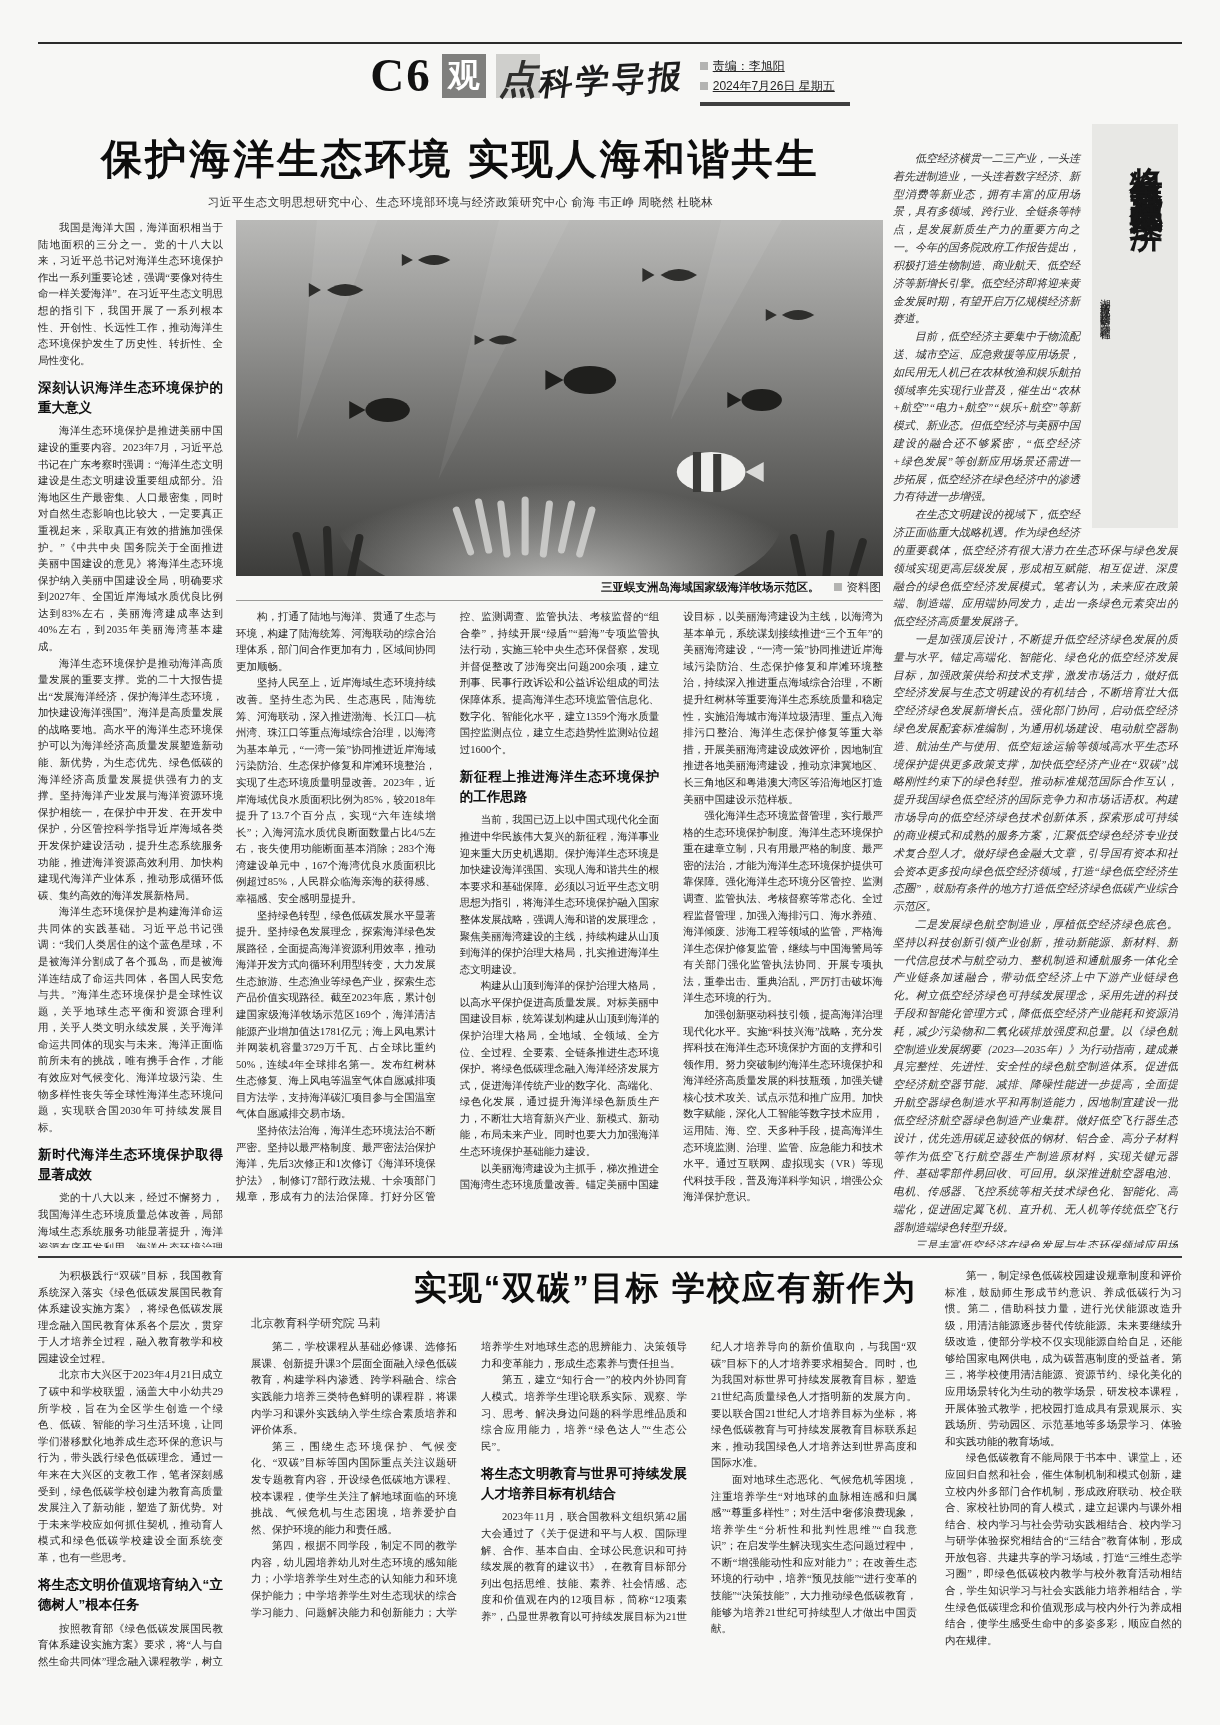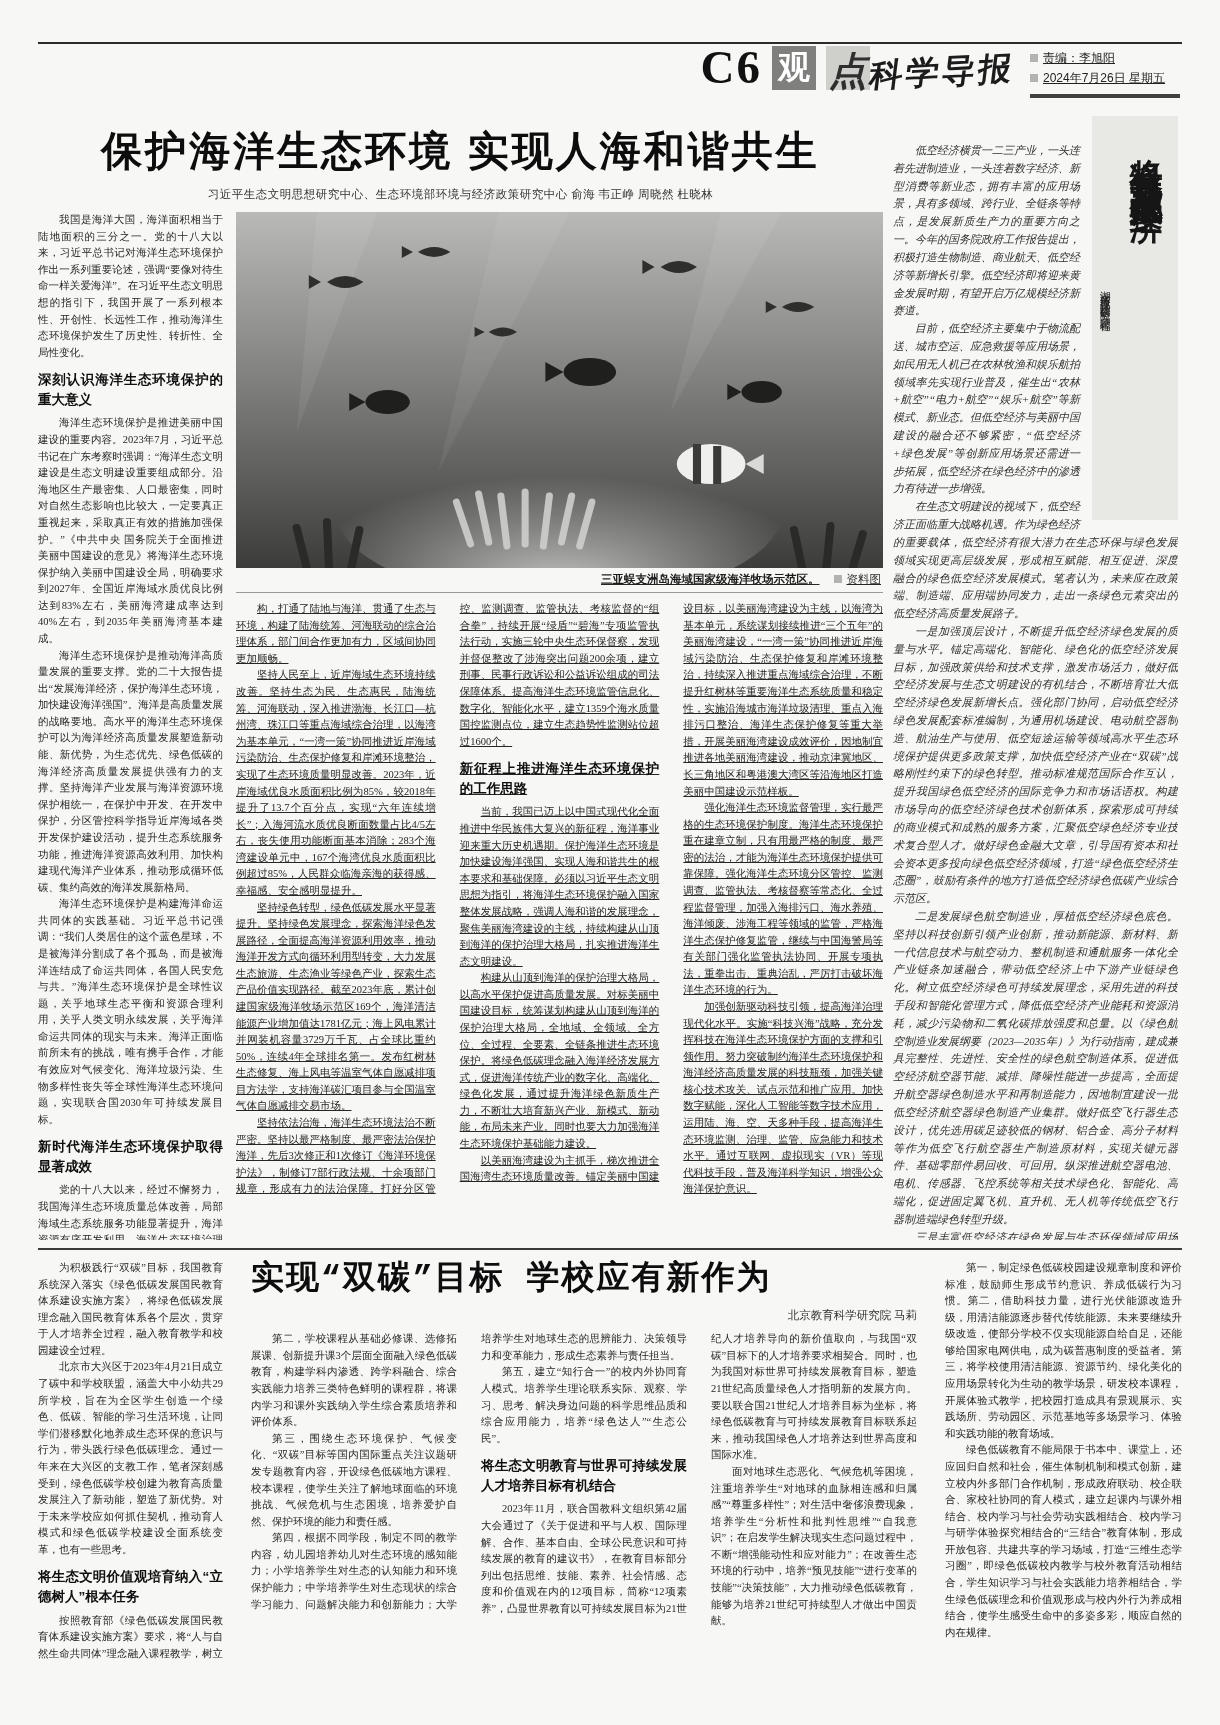--- a/index.html
+++ b/index.html
@@ -8,7 +8,7 @@
   .inner{margin:0 38px;}
   .topline{border-top:2px solid #2b2b2b;margin-top:42px;}
   
-  .header{display:flex;justify-content:flex-end;align-items:flex-start;padding:0 2px 4px 2px;height:62px;}
+  .header{display:flex;justify-content:center;align-items:flex-start;padding:8px 2px 4px 2px;height:62px;}
   .hleft{display:flex;align-items:center;gap:10px;}
   .pageno{font-size:47px;font-weight:700;line-height:1;letter-spacing:2px;color:#111;}
   .badge1{width:44px;height:44px;background:#7f7f7d;color:#fff;font-family:"Liberation Sans",sans-serif;

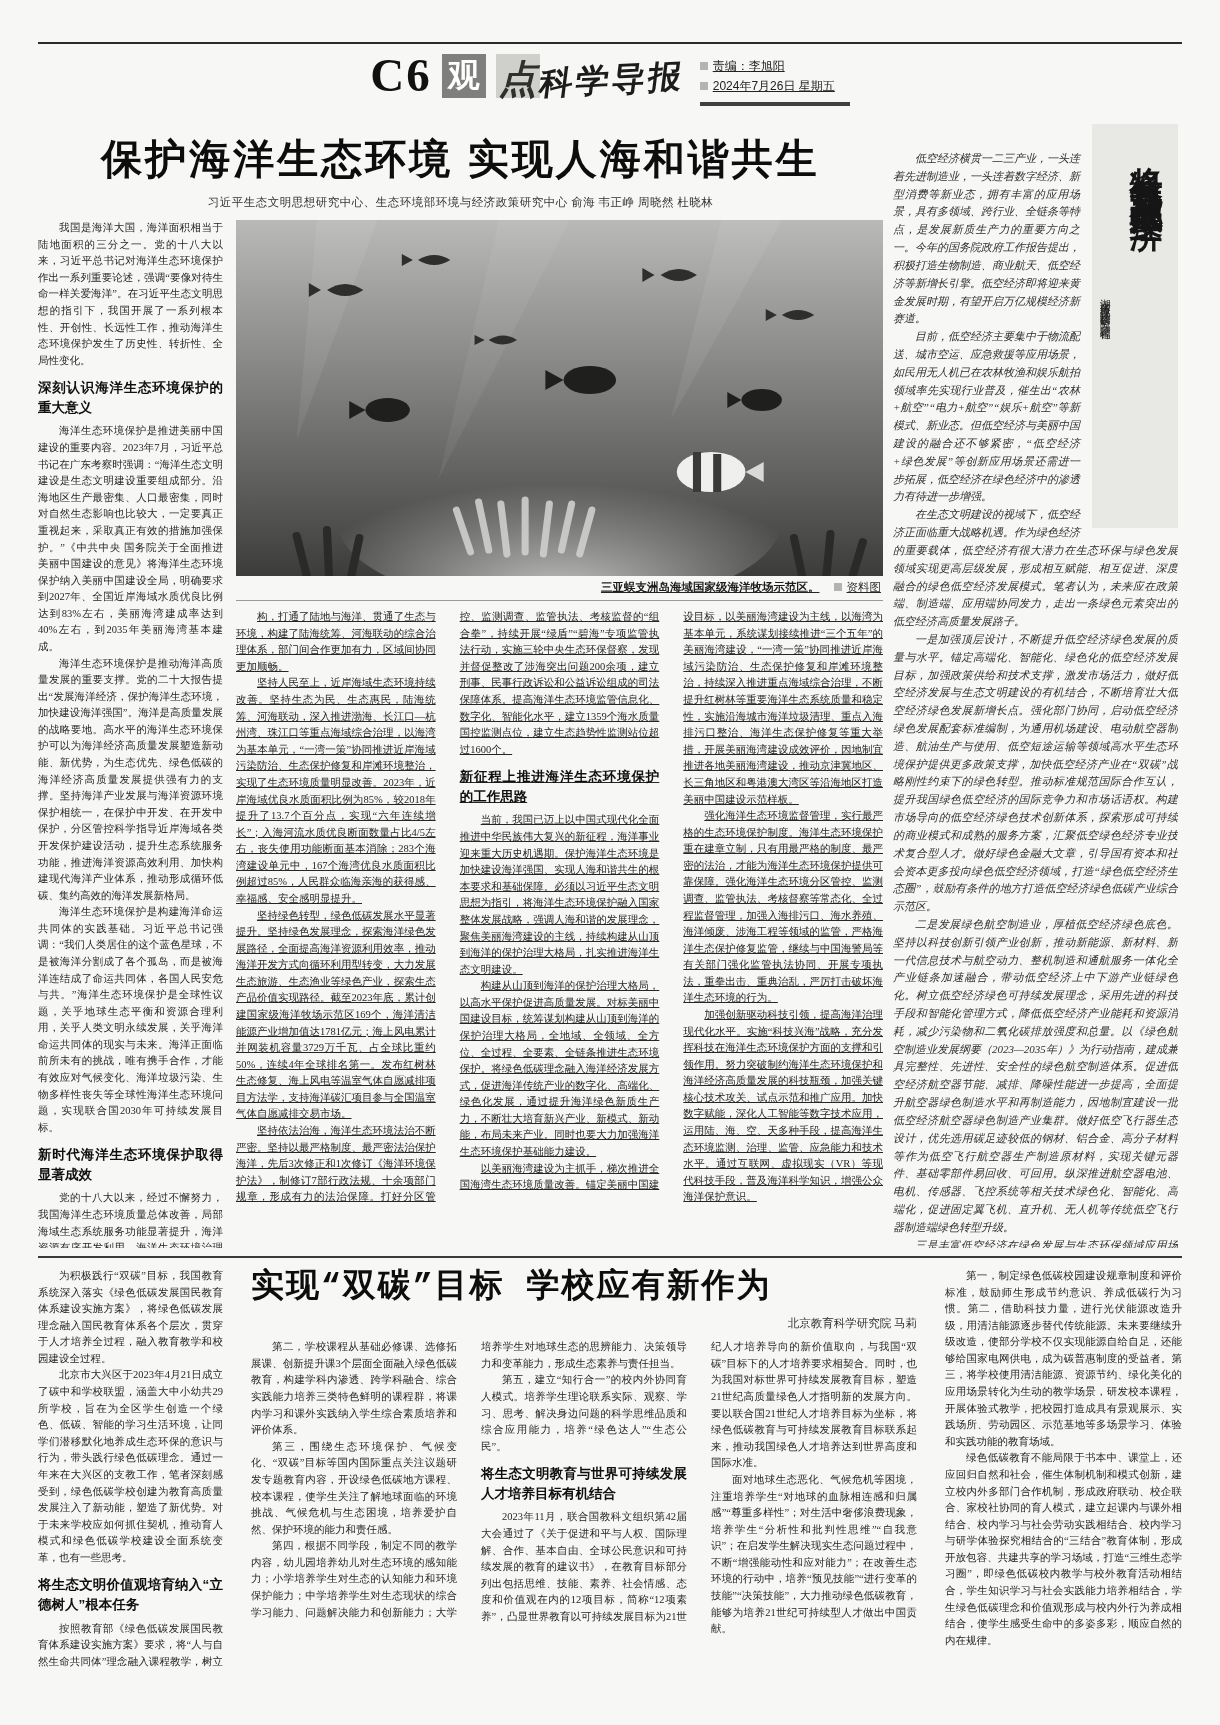--- a/index.html
+++ b/index.html
@@ -29,7 +29,7 @@
   .sea-body{display:flex;gap:13px;}
   .ncol{font-size:10.5px;line-height:1.58;text-align:justify;overflow:hidden;}
   .sea-col1{width:185px;flex:none;height:1038px;}
-  .sea-right{flex:1;min-width:0;text-decoration:underline;}
+  .sea-right{flex:1;min-width:0;}
   .photo{width:100%;height:356px;display:block;background:#777;}
   .caption-row{display:flex;justify-content:flex-end;align-items:center;gap:14px;
                font-family:"Liberation Sans",sans-serif;font-size:11.5px;font-weight:700;color:#1c1c1c;

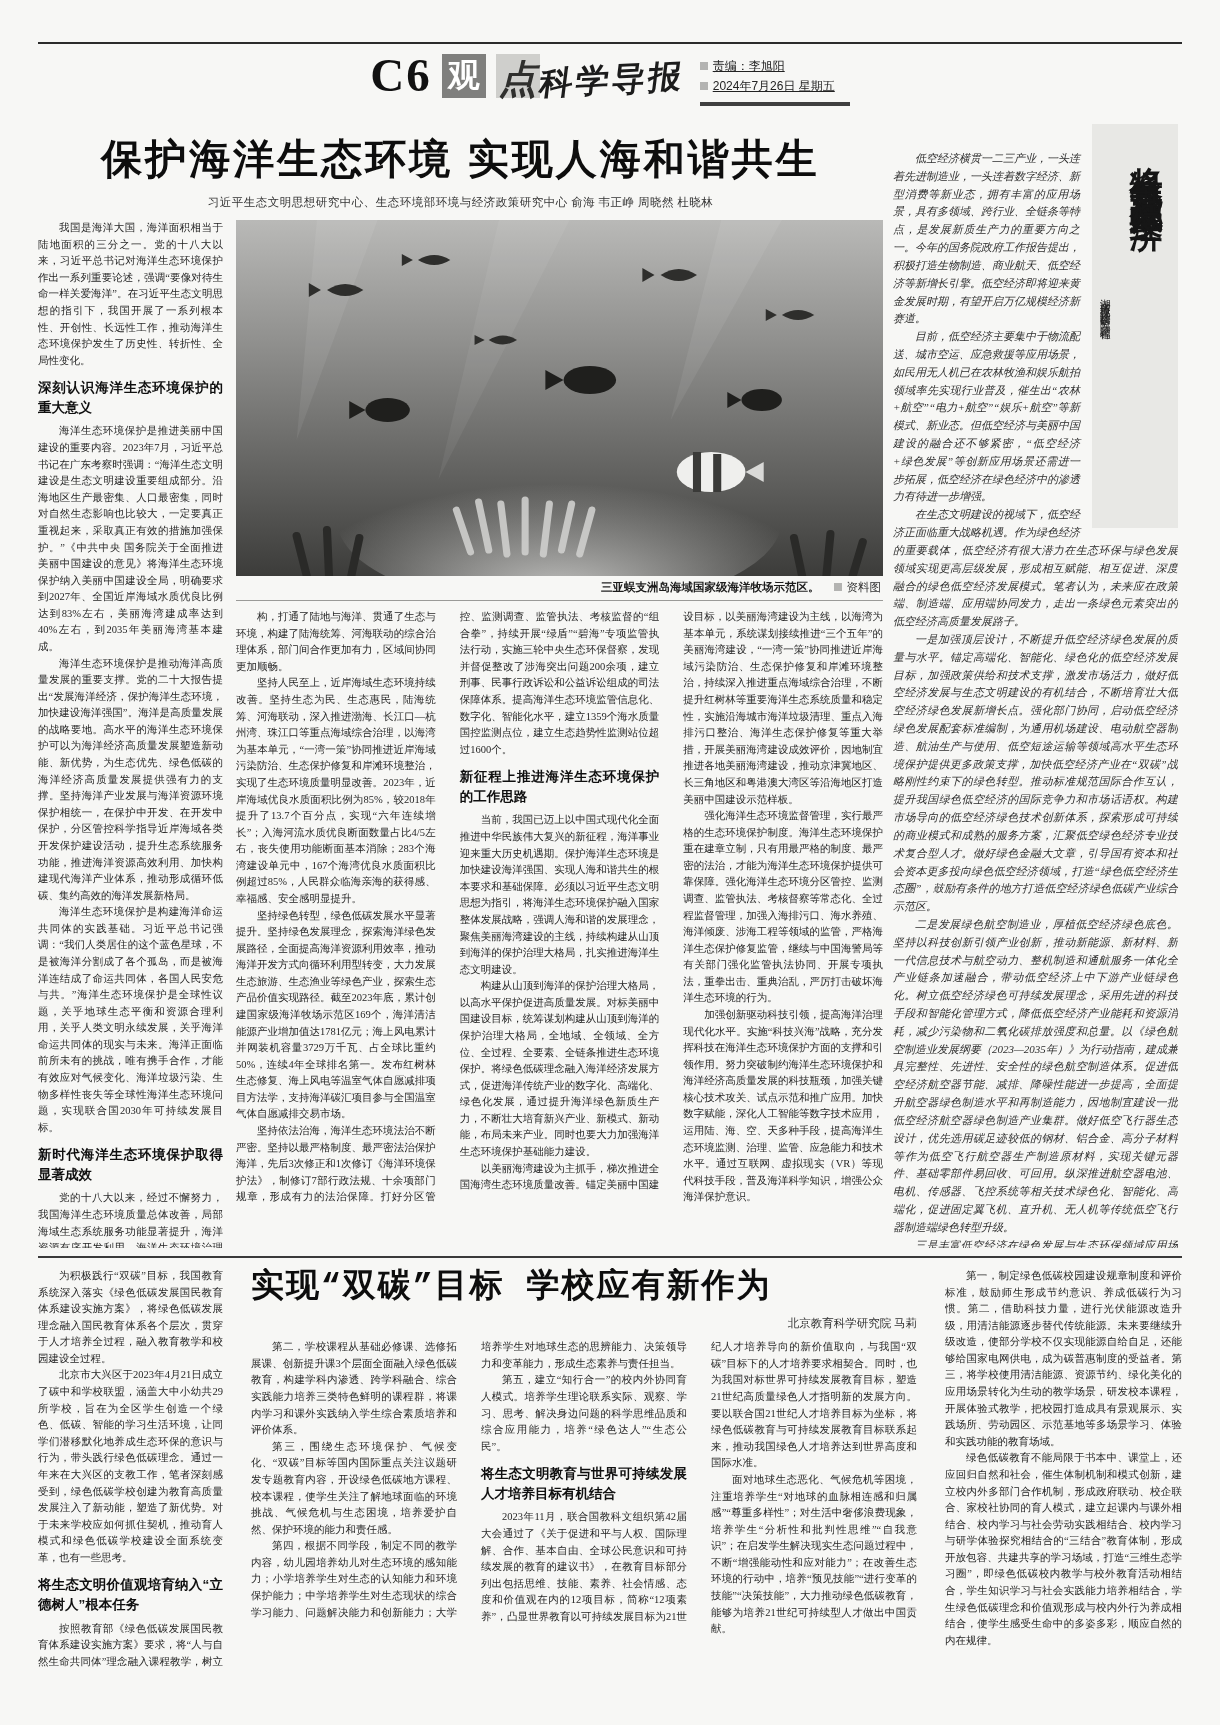--- a/index.html
+++ b/index.html
@@ -54,8 +54,8 @@
   .main-bottom{display:flex;gap:28px;margin-top:10px;height:400px;overflow:hidden;}
   .school-col1{width:185px;flex:none;height:400px;}
   .school-center{flex:1;min-width:0;overflow:hidden;}
-  .school-headline{font-family:Liberation Mono, monospace;font-weight:900;font-size:33px;
-                   letter-spacing:2px;text-align:left;color:#0d0d0d;line-height:1.1;margin-top:2px;}
+  .school-headline{font-family:Liberation Sans, sans-serif;font-weight:900;font-size:33px;
+                   letter-spacing:2px;text-align:right;color:#0d0d0d;line-height:1.1;margin-top:2px;}
   .school-byline{text-align:right;font-size:11.5px;color:#333;margin:10px 0 8px 0;}
   .school-cols{column-count:3;column-gap:24px;height:312px;overflow:hidden;}
   .school-col5{width:237px;flex:none;height:400px;}

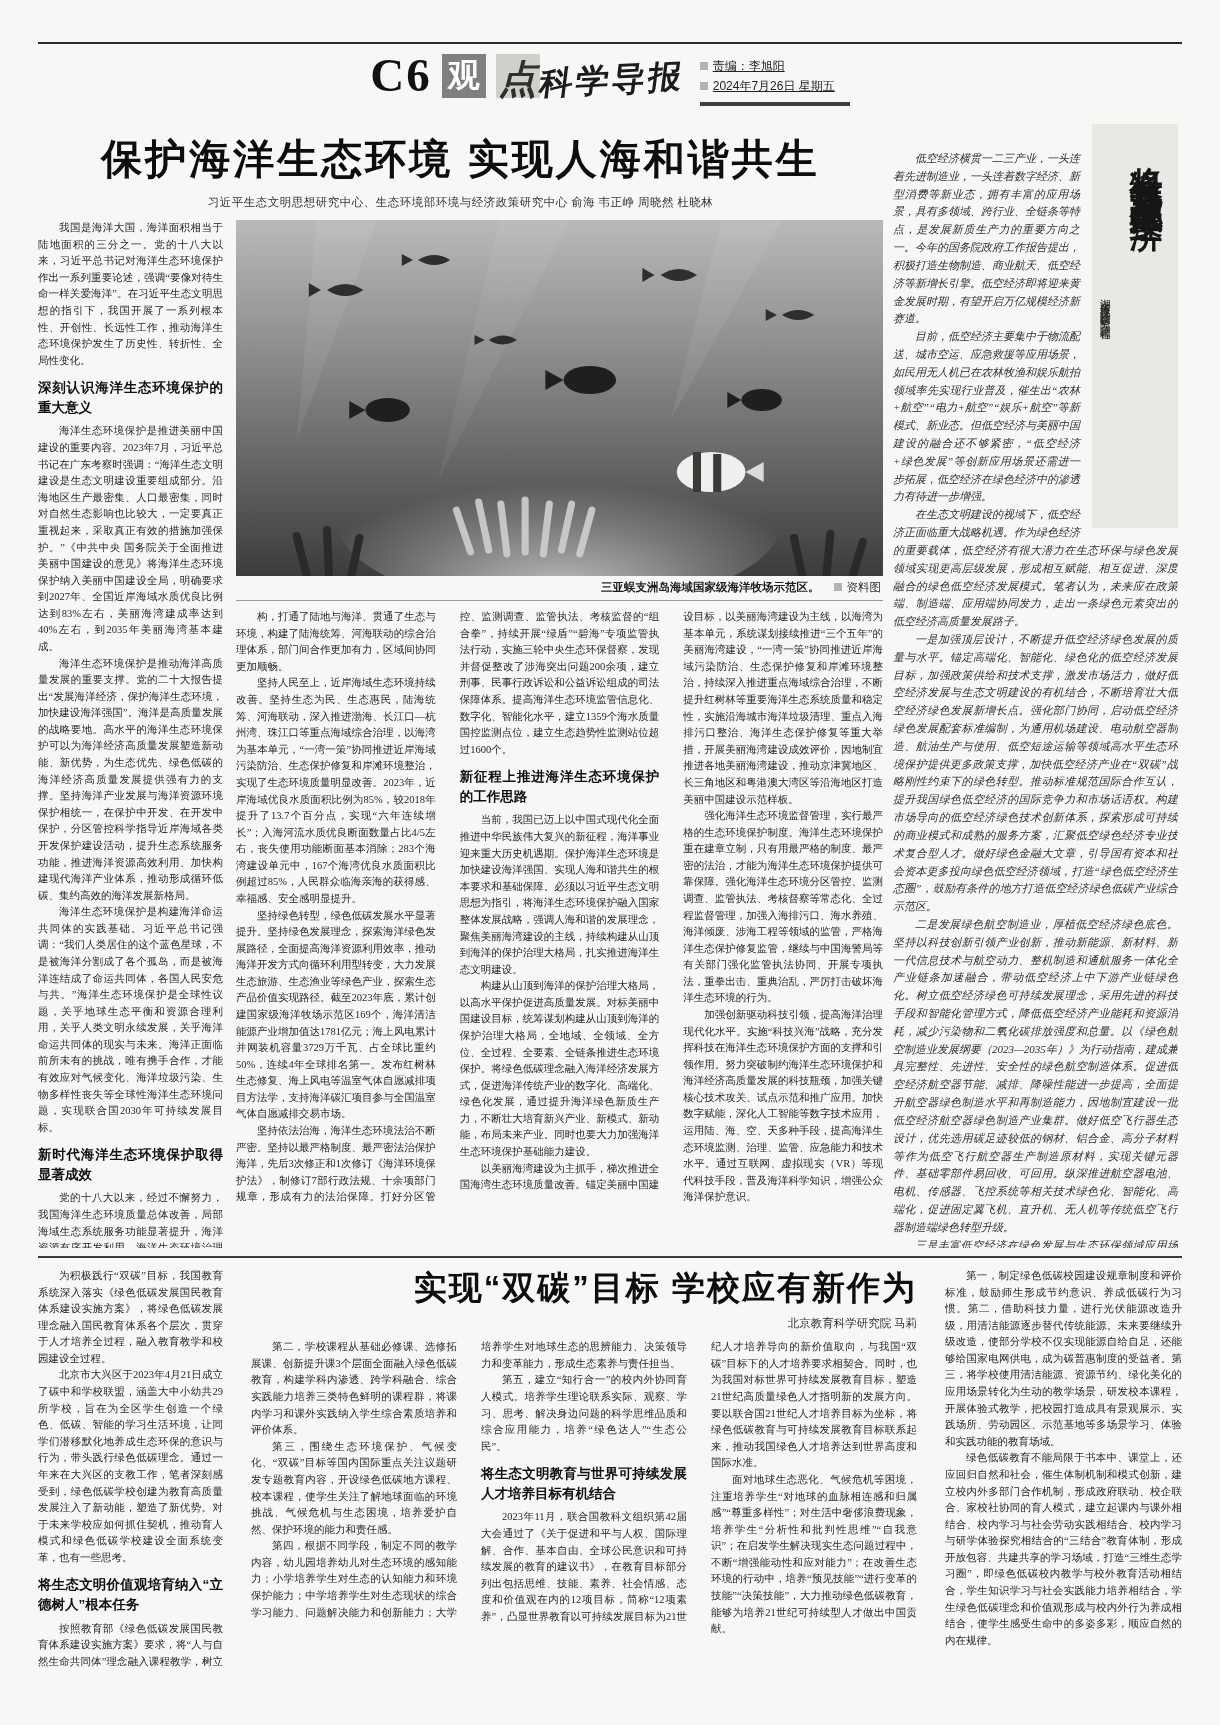--- a/index.html
+++ b/index.html
@@ -56,7 +56,7 @@
   .school-center{flex:1;min-width:0;overflow:hidden;}
   .school-headline{font-family:Liberation Sans, sans-serif;font-weight:900;font-size:33px;
                    letter-spacing:2px;text-align:right;color:#0d0d0d;line-height:1.1;margin-top:2px;}
-  .school-byline{text-align:right;font-size:11.5px;color:#333;margin:10px 0 8px 0;}
+  .school-byline{text-align:left;font-size:11.5px;color:#333;margin:10px 0 8px 0;}
   .school-cols{column-count:3;column-gap:24px;height:312px;overflow:hidden;}
   .school-col5{width:237px;flex:none;height:400px;}
 </style>

